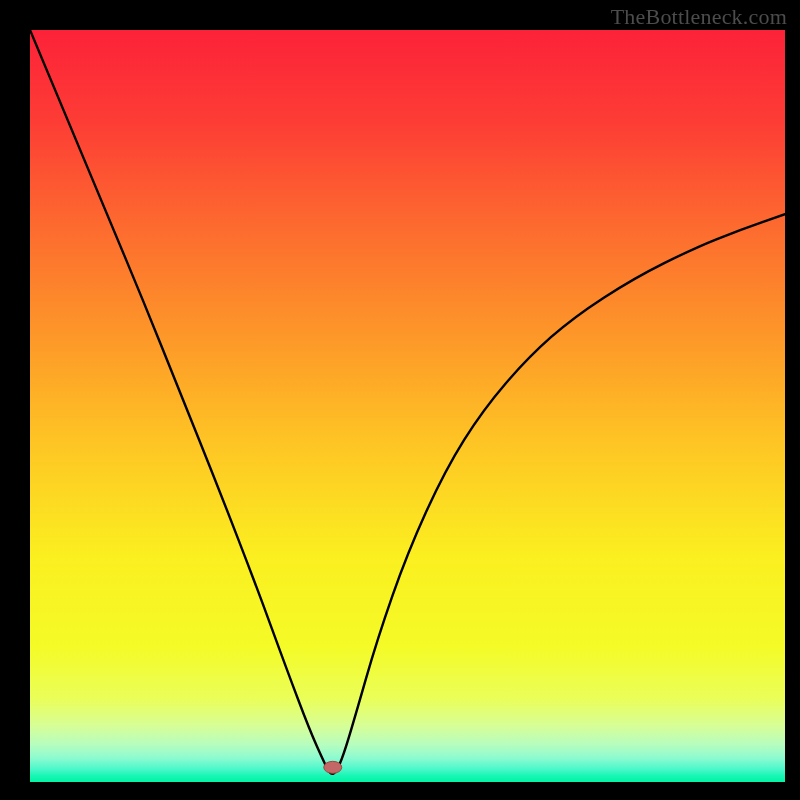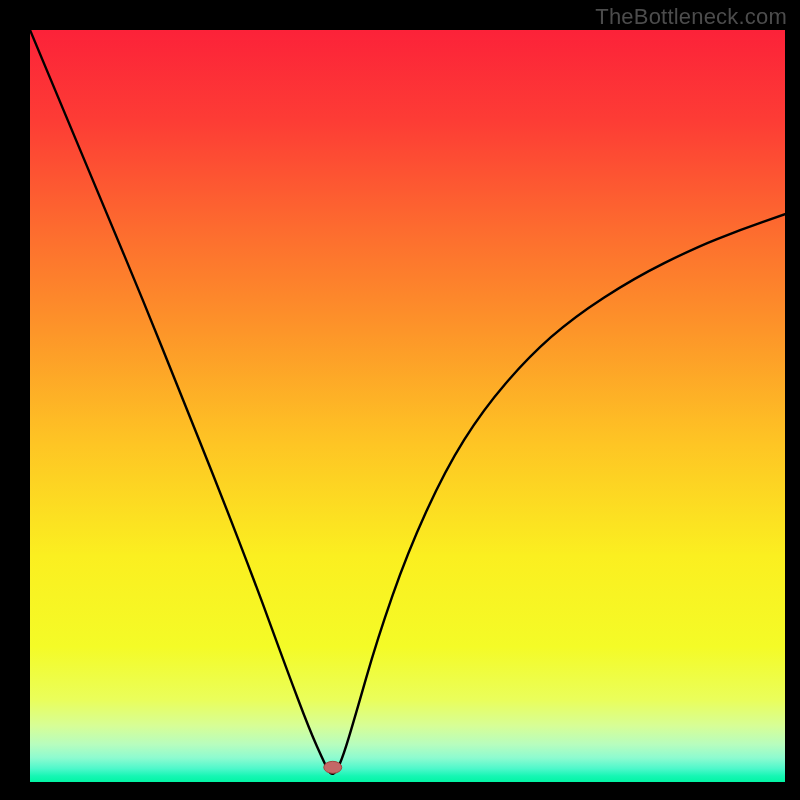--- a/index.html
+++ b/index.html
@@ -15,6 +15,7 @@
     position: relative;
     width: 800px;
     height: 800px;
+    font-family: Liberation Serif, serif;
   }
   .plotbox {
     position: absolute;

